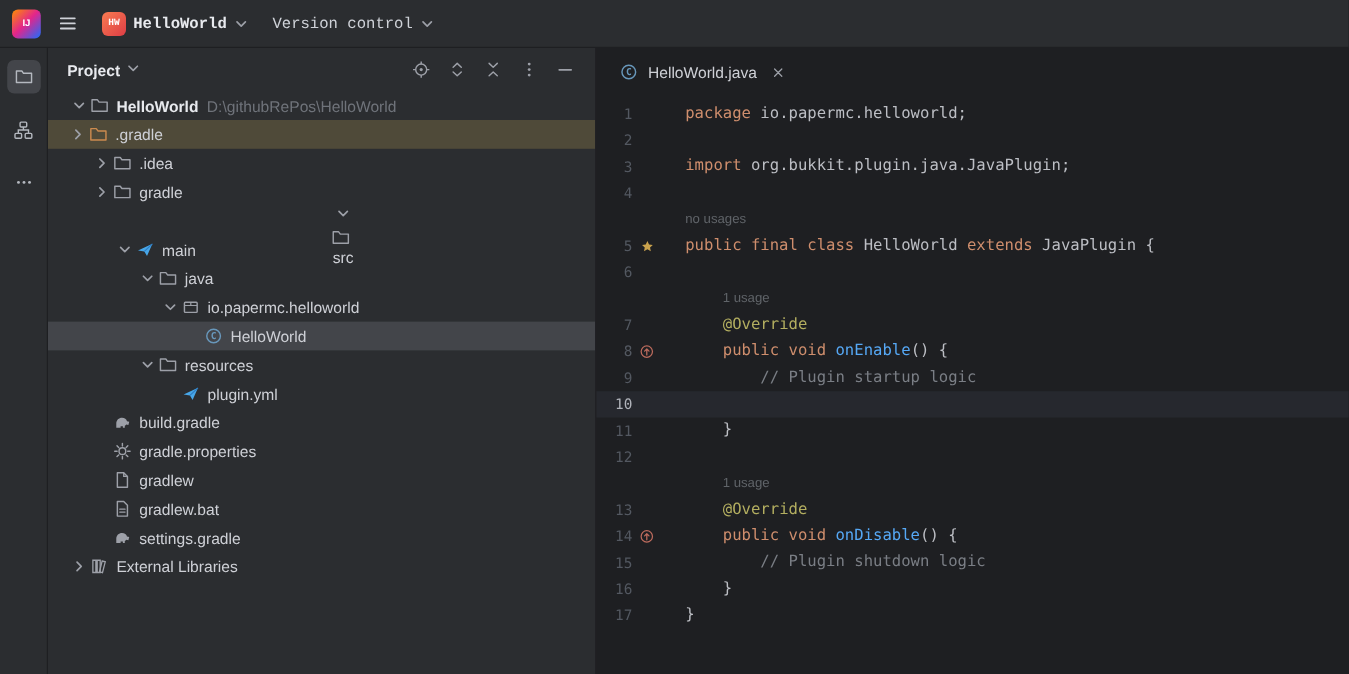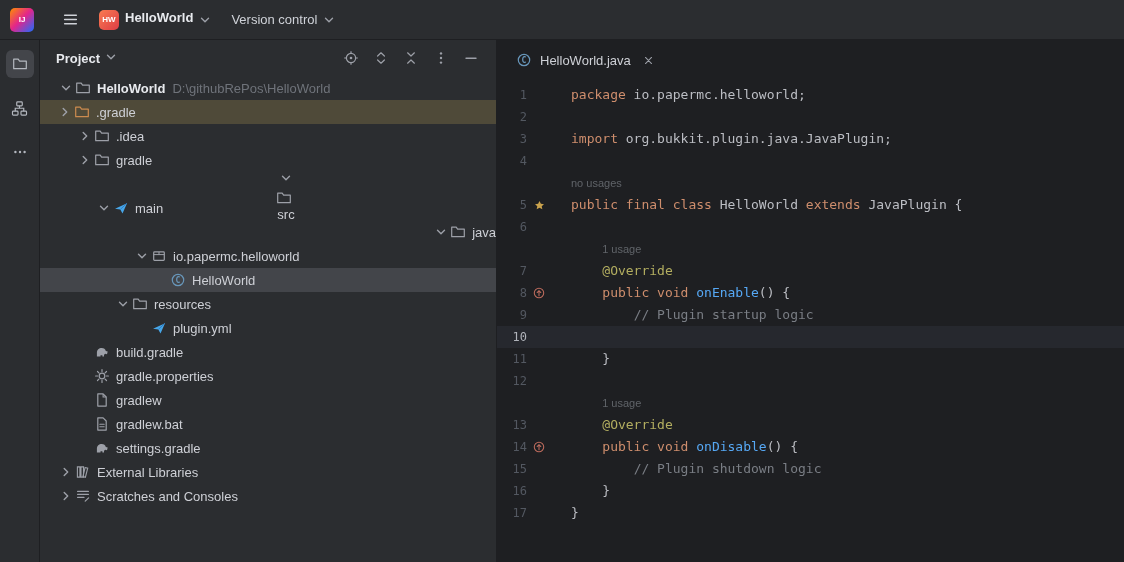--- a/index.html
+++ b/index.html
@@ -8,7 +8,7 @@
   .app{width:1124px;height:562px;display:flex;flex-direction:column}
   
   .topbar{height:40px;flex:0 0 40px;background:#2b2d30;border-bottom:1px solid #1e1f22;display:flex;align-items:center;padding:0 10px;gap:4px}
-  .logo{width:24px;height:24px;border-radius:5px;background:linear-gradient(135deg,#ff8f00 0%,#e3258b 48%,#1a6dff 100%);display:flex;align-items:center;justify-content:center;font-size:8px;font-weight:bold;color:#fff;margin-right:16px}
+  .logo{width:24px;height:24px;border-radius:5px;background:linear-gradient(135deg,#ff8f00 0%,#e3258b 48%,#1a6dff 100%);display:flex;align-items:center;justify-content:center;font-size:8px;font-weight:bold;color:#fff;margin-right:2px}
   .tb-btn{background:none;border:0;display:flex;gap:6px;padding:5px 8px;border-radius:6px;color:#cfd2d8;font-size:13px;font-family:Liberation Sans, sans-serif}
   .menu-label.strong{color:#e8eaee;font-weight:600}
   .hw-badge{width:20px;height:20px;border-radius:5px;background:linear-gradient(135deg,#f97b51,#dd3d45);color:#fff;font-size:8px;font-weight:700;display:flex;align-items:center;justify-content:center}

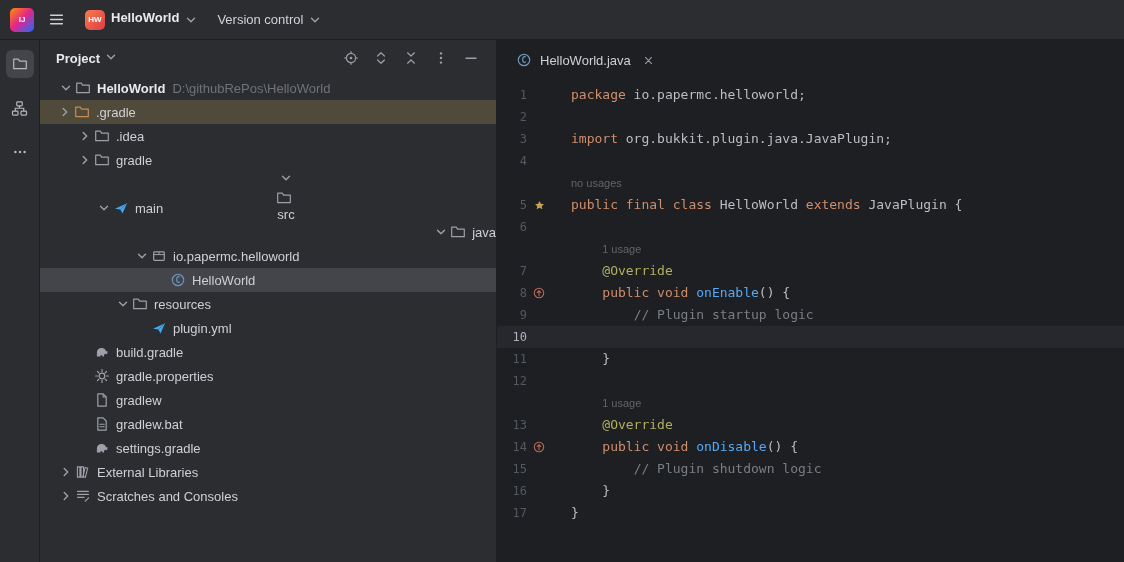--- a/index.html
+++ b/index.html
@@ -9,7 +9,7 @@
   
   .topbar{height:40px;flex:0 0 40px;background:#2b2d30;border-bottom:1px solid #1e1f22;display:flex;align-items:center;padding:0 10px;gap:4px}
   .logo{width:24px;height:24px;border-radius:5px;background:linear-gradient(135deg,#ff8f00 0%,#e3258b 48%,#1a6dff 100%);display:flex;align-items:center;justify-content:center;font-size:8px;font-weight:bold;color:#fff;margin-right:2px}
-  .tb-btn{background:none;border:0;display:flex;gap:6px;padding:5px 8px;border-radius:6px;color:#cfd2d8;font-size:13px;font-family:Liberation Sans, sans-serif}
+  .tb-btn{background:none;border:0;display:flex;align-items:center;gap:6px;padding:5px 8px;border-radius:6px;color:#cfd2d8;font-size:13px;font-family:Liberation Mono, monospace}
   .menu-label.strong{color:#e8eaee;font-weight:600}
   .hw-badge{width:20px;height:20px;border-radius:5px;background:linear-gradient(135deg,#f97b51,#dd3d45);color:#fff;font-size:8px;font-weight:700;display:flex;align-items:center;justify-content:center}
   .ticon{display:inline-flex;align-items:center}

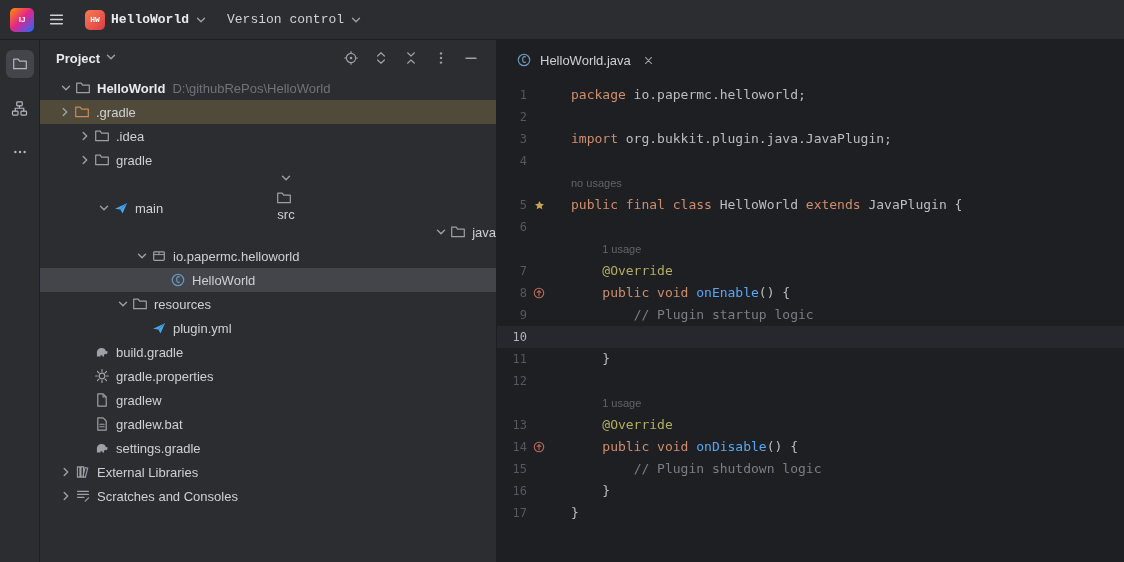--- a/index.html
+++ b/index.html
@@ -248,7 +248,7 @@
             </span>
             <span class="lbl">main</span>
           </div>
-          <div class="tree-row" style="padding-left: 74px; justify-content: flex-end;">
+          <div class="tree-row" style="padding-left: 74px;">
             <span class="chev">
               <svg width="12" height="12" viewBox="0 0 12 12" fill="none">
                 <path d="M2.5 4.2 6 7.7l3.5-3.5" stroke="currentColor" stroke-width="1.4" stroke-linecap="round" stroke-linejoin="round"></path>

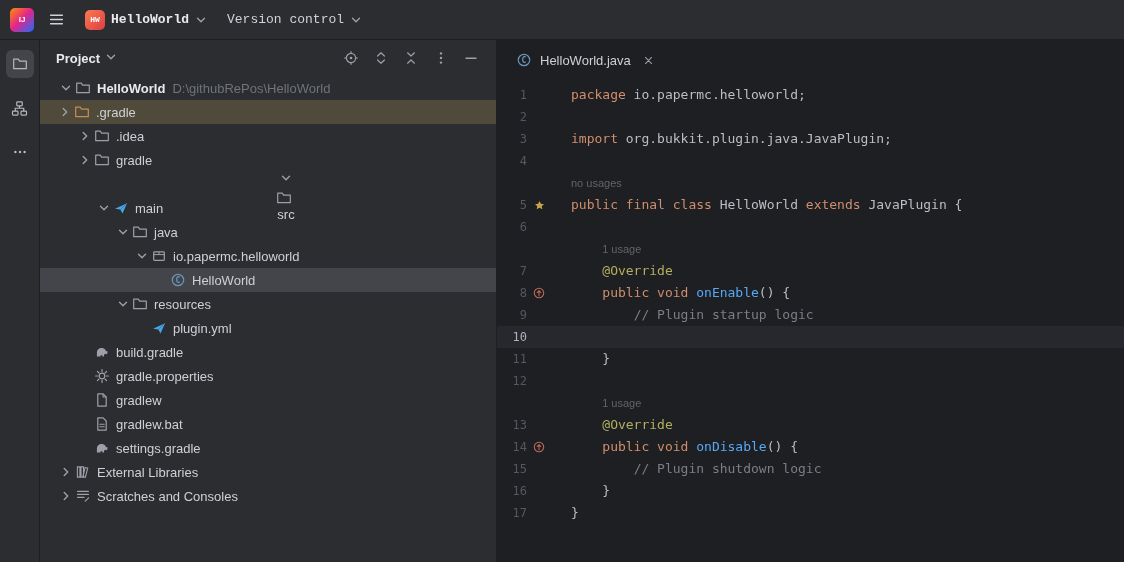--- a/index.html
+++ b/index.html
@@ -370,20 +370,6 @@
             </span>
             <span class="lbl">External Libraries</span>
           </div>
-          <div class="tree-row" style="padding-left: 17px;">
-            <span class="chev">
-              <svg width="12" height="12" viewBox="0 0 12 12" fill="none">
-                <path d="M4.2 2.5 7.7 6l-3.5 3.5" stroke="currentColor" stroke-width="1.4" stroke-linecap="round" stroke-linejoin="round"></path>
-              </svg>
-            </span>
-            <span class="icon ic-scratches">
-              <svg width="16" height="16" viewBox="0 0 16 16" fill="none">
-                <path d="M2.6 3.4h10.8M2.6 6.4h10.8M2.6 9.4h6.4" stroke="currentColor" stroke-width="1.2" stroke-linecap="round"></path>
-                <path d="M10.2 13.2l3.4-3.4" stroke="currentColor" stroke-width="1.2" stroke-linecap="round"></path>
-              </svg>
-            </span>
-            <span class="lbl">Scratches and Consoles</span>
-          </div>
         </div>
     </aside>
     <section class="editor">

